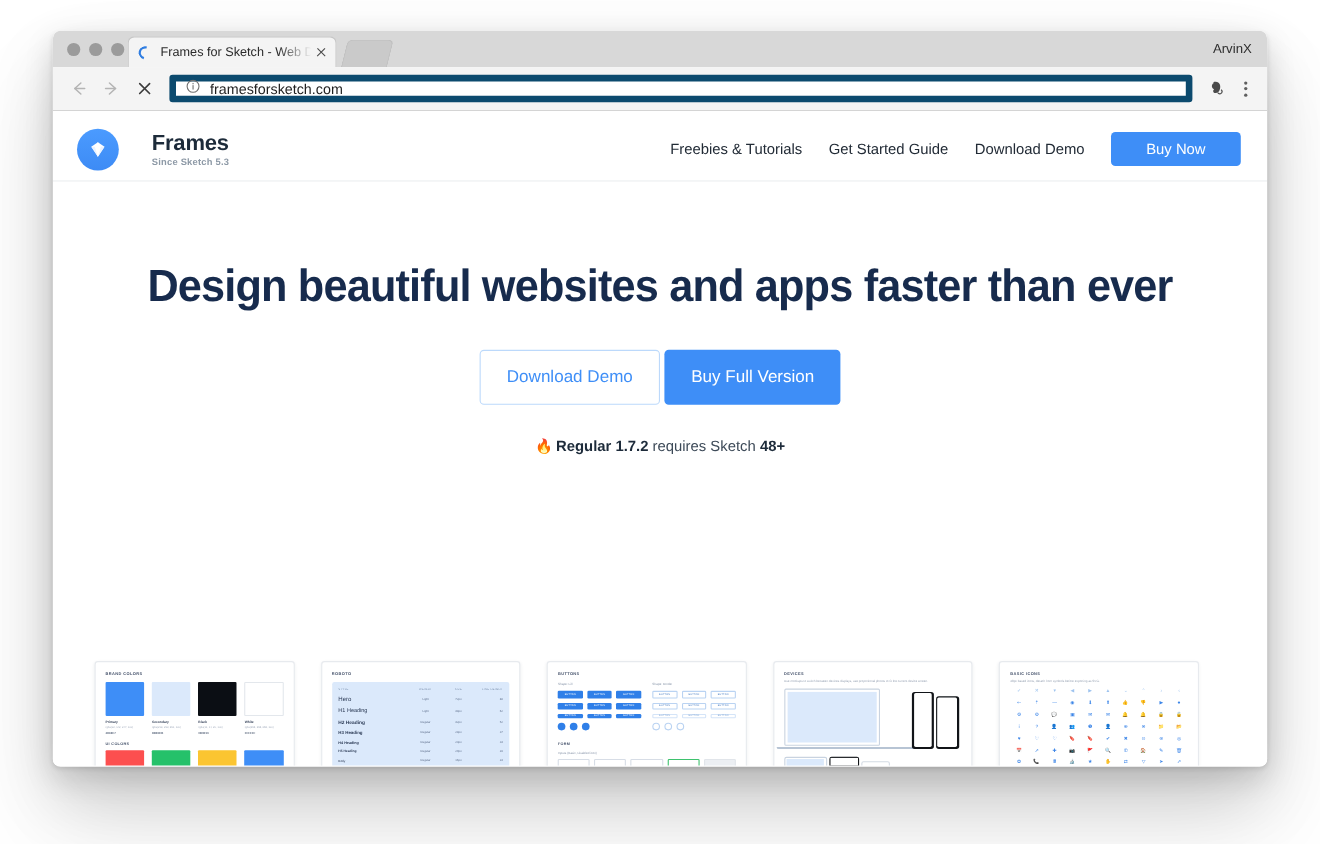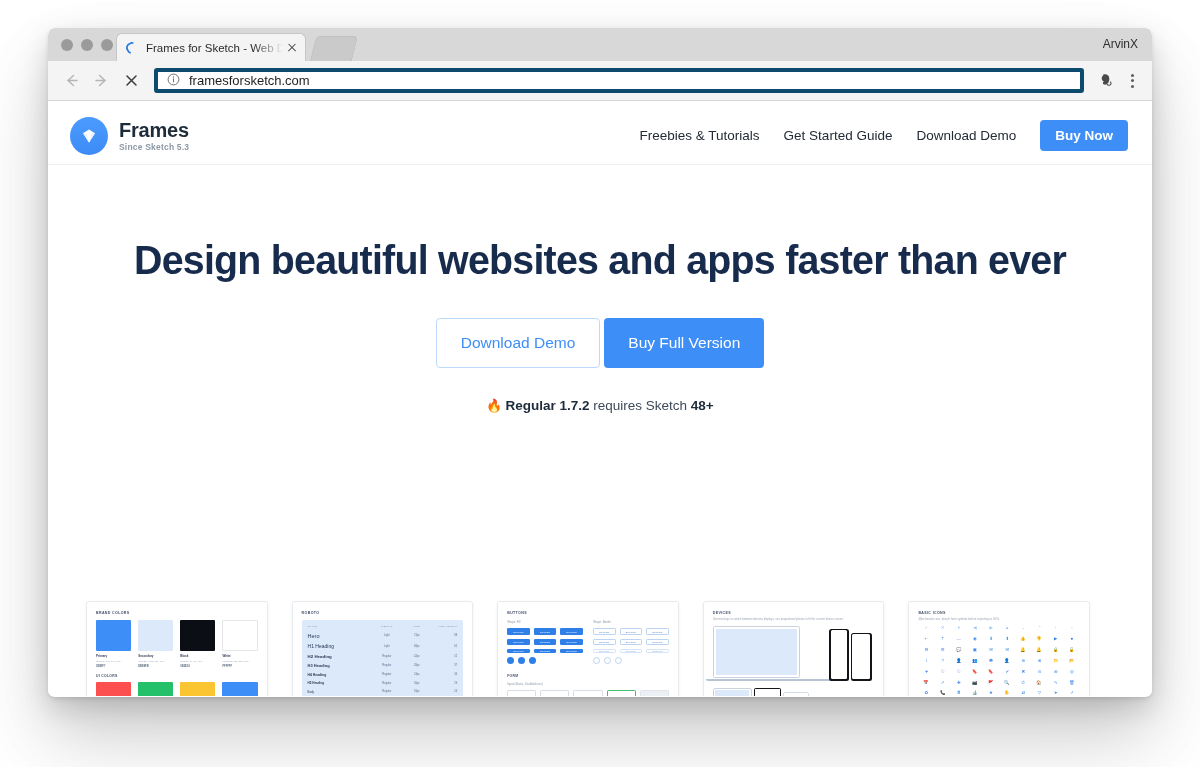--- a/index.html
+++ b/index.html
@@ -110,7 +110,7 @@
     height: 25px;
     margin: 0 10px 0 6px;
     background: #ffffff;
-    border: 4px solid #0c4a6e;
+    border: 6px solid #0c4a6e;
     border-radius: 3px;
     display: flex; align-items: center;
     padding: 0 9px;

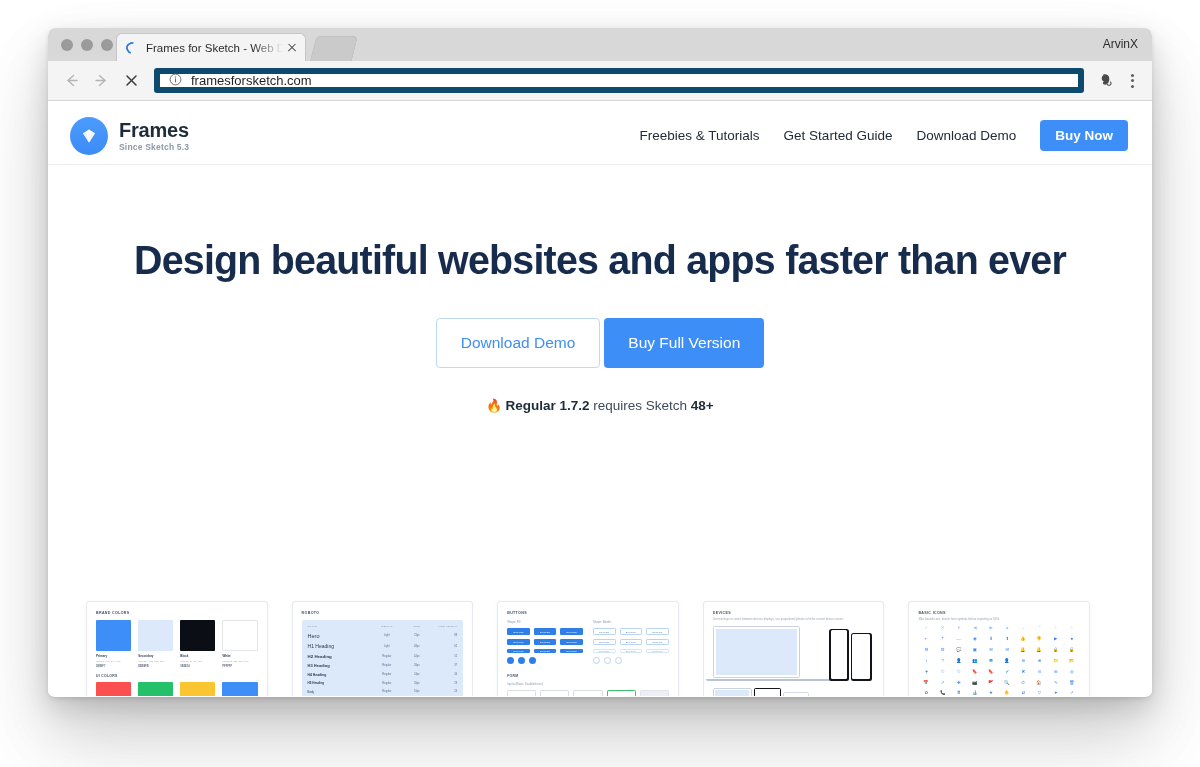--- a/index.html
+++ b/index.html
@@ -140,7 +140,7 @@
     border-bottom: 1px solid #eceef0;
     margin-top: 6px;
   }
-  .brand { display: flex; align-items: center; gap: 11px; }
+  .brand { display: flex; align-items: center; gap: 30px; }
   .brand-logo {
     width: 38px; height: 38px; border-radius: 50%;
     background: linear-gradient(180deg, #4b9bff 0%, #3d8bf5 100%);

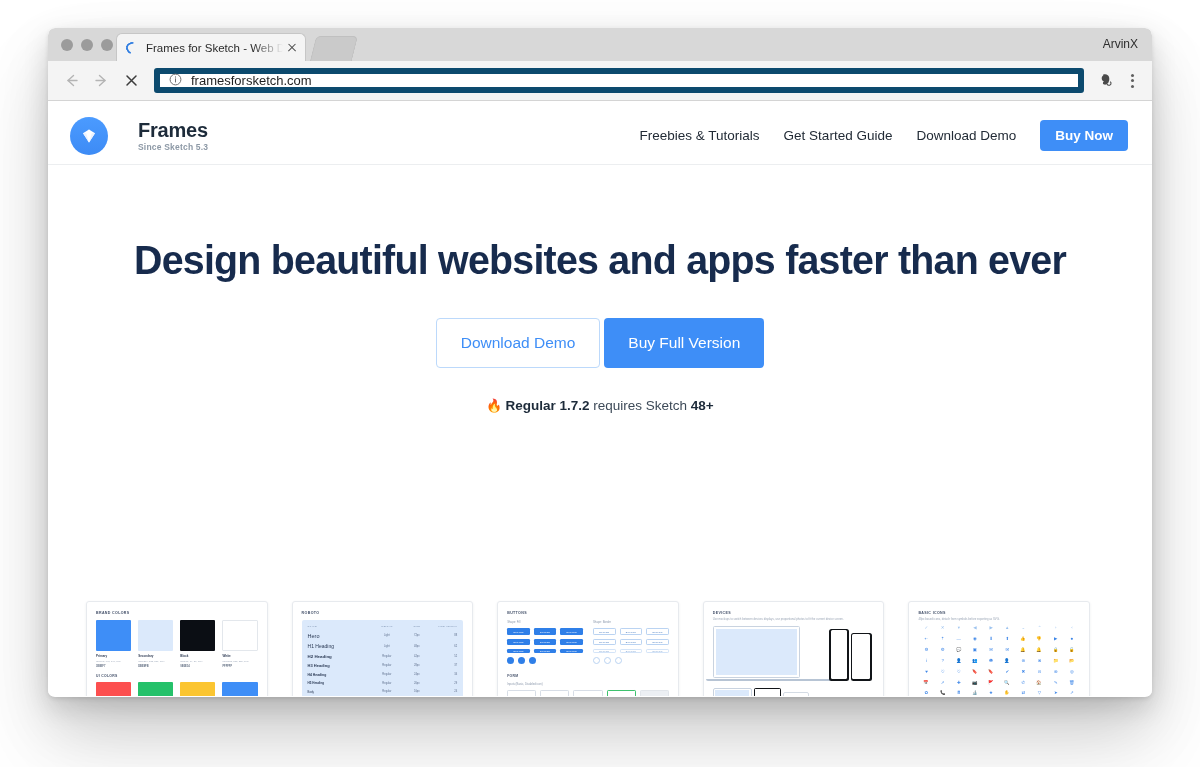--- a/index.html
+++ b/index.html
@@ -165,8 +165,8 @@
   .btn-buy-now {
     background: #3e8ef7; color: #fff;
     font-size: 13.5px;
-    padding: 8px 15px; border-radius: 4px;
-    border: none; white-space: nowrap; font-weight: bold;
+    padding: 8px 32px; border-radius: 4px;
+    border: none; white-space: nowrap;
   }
 
   

